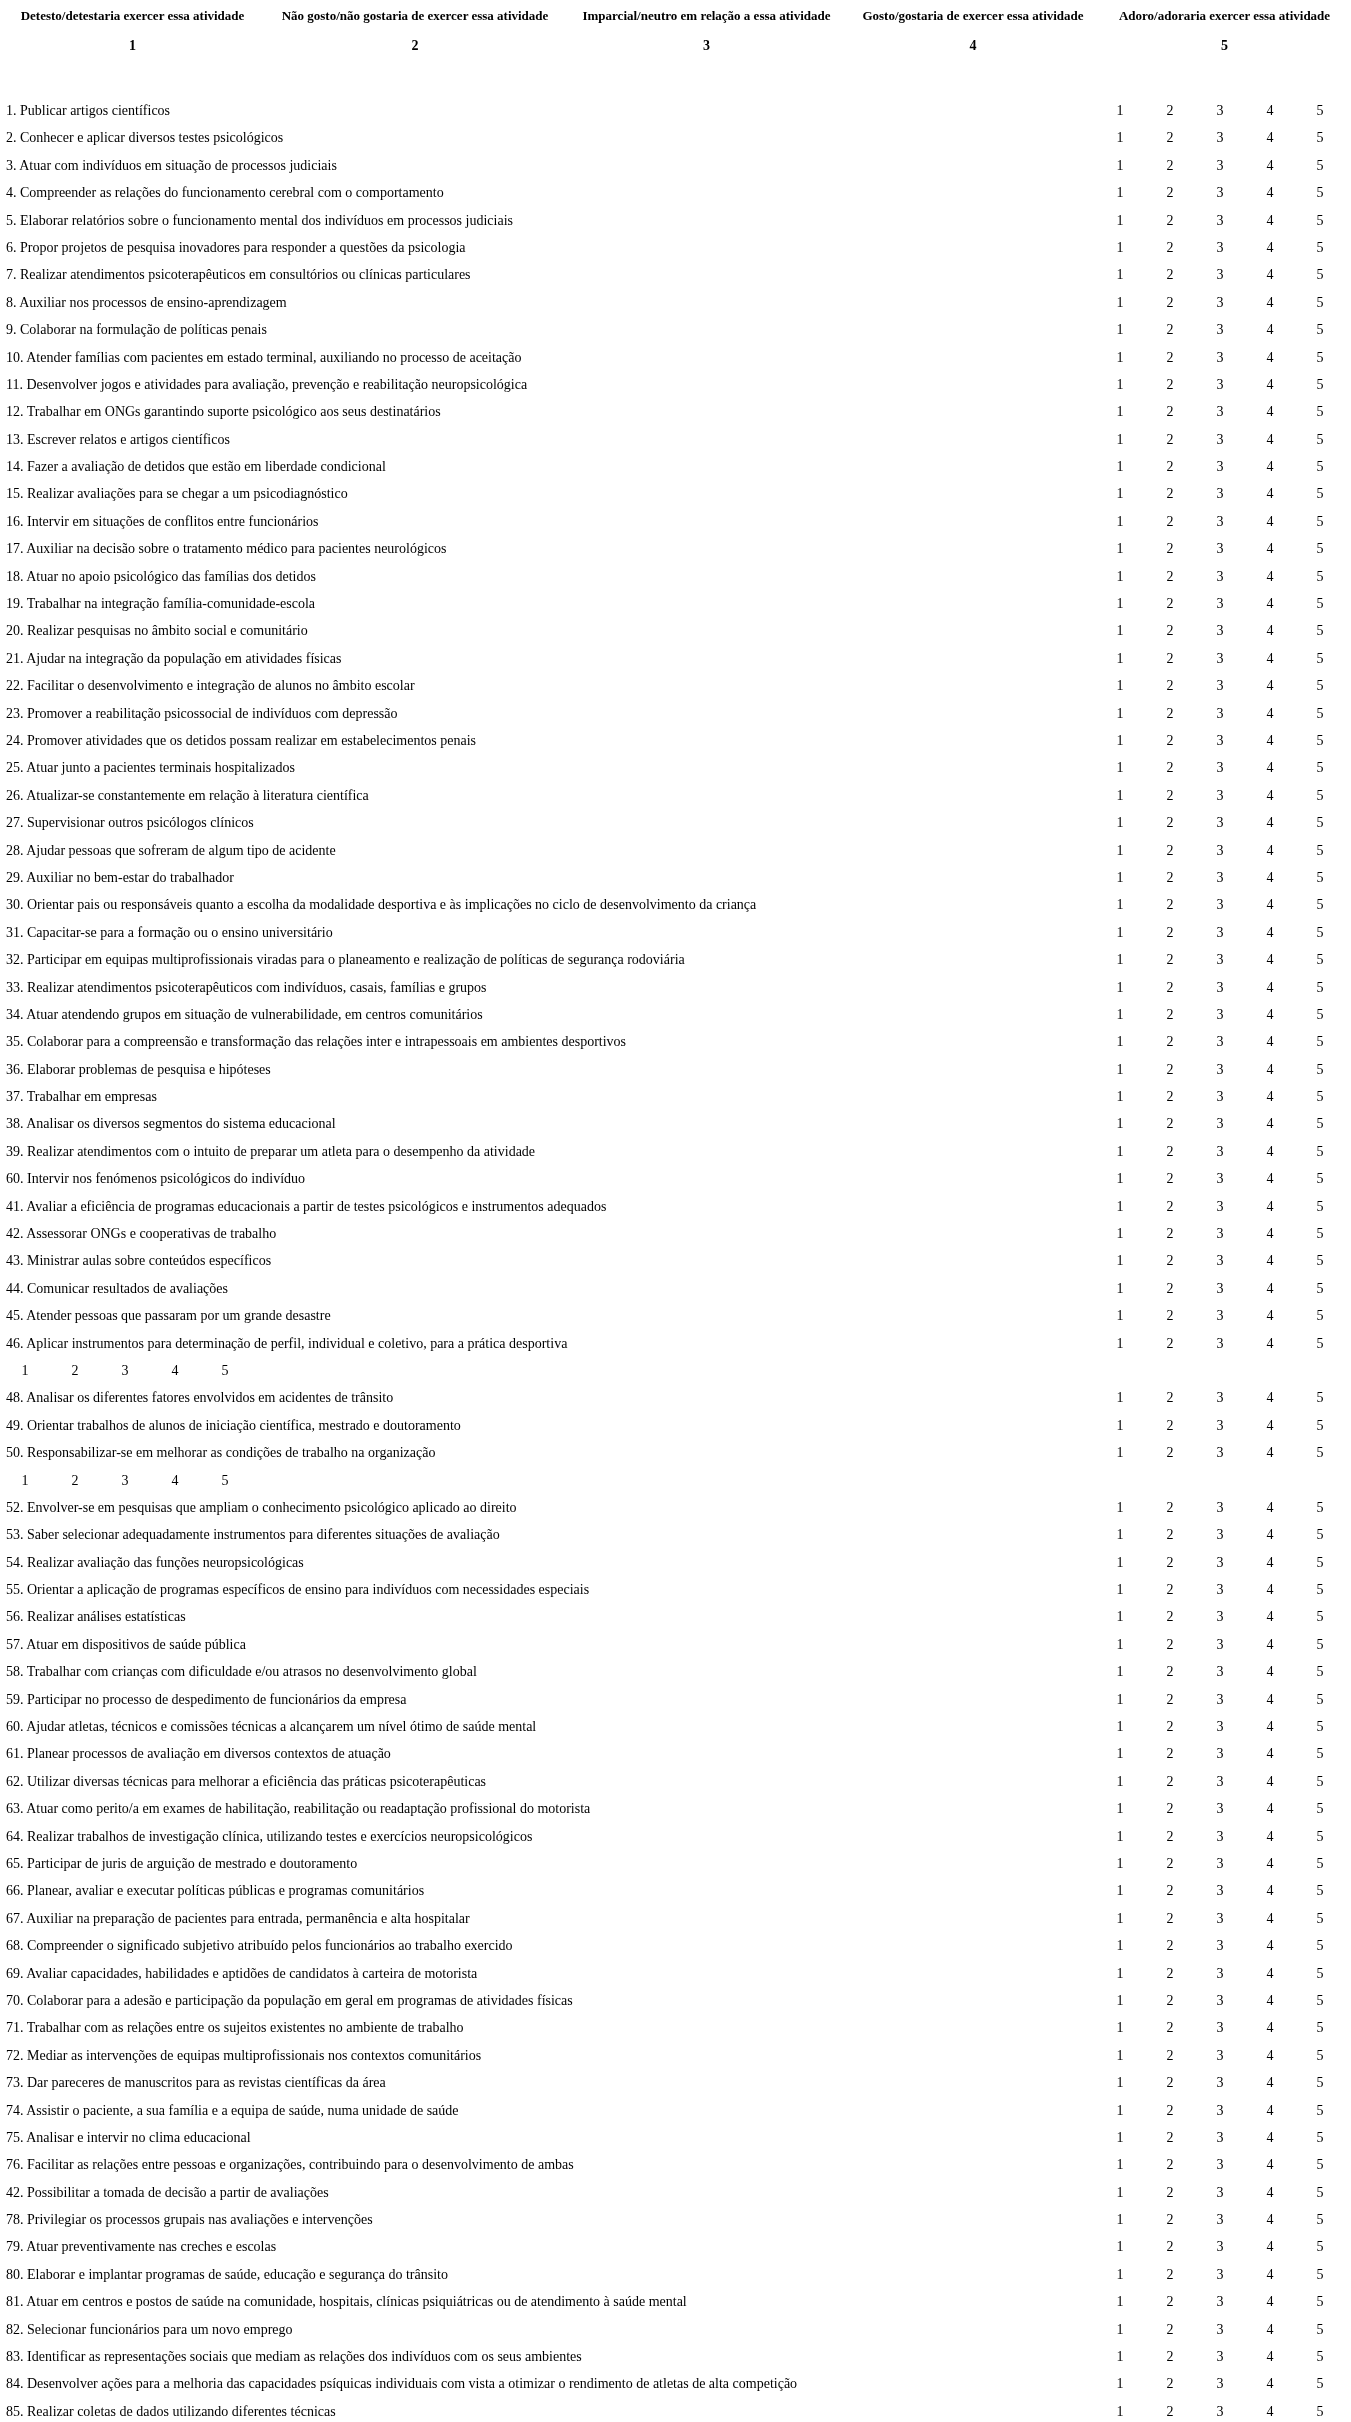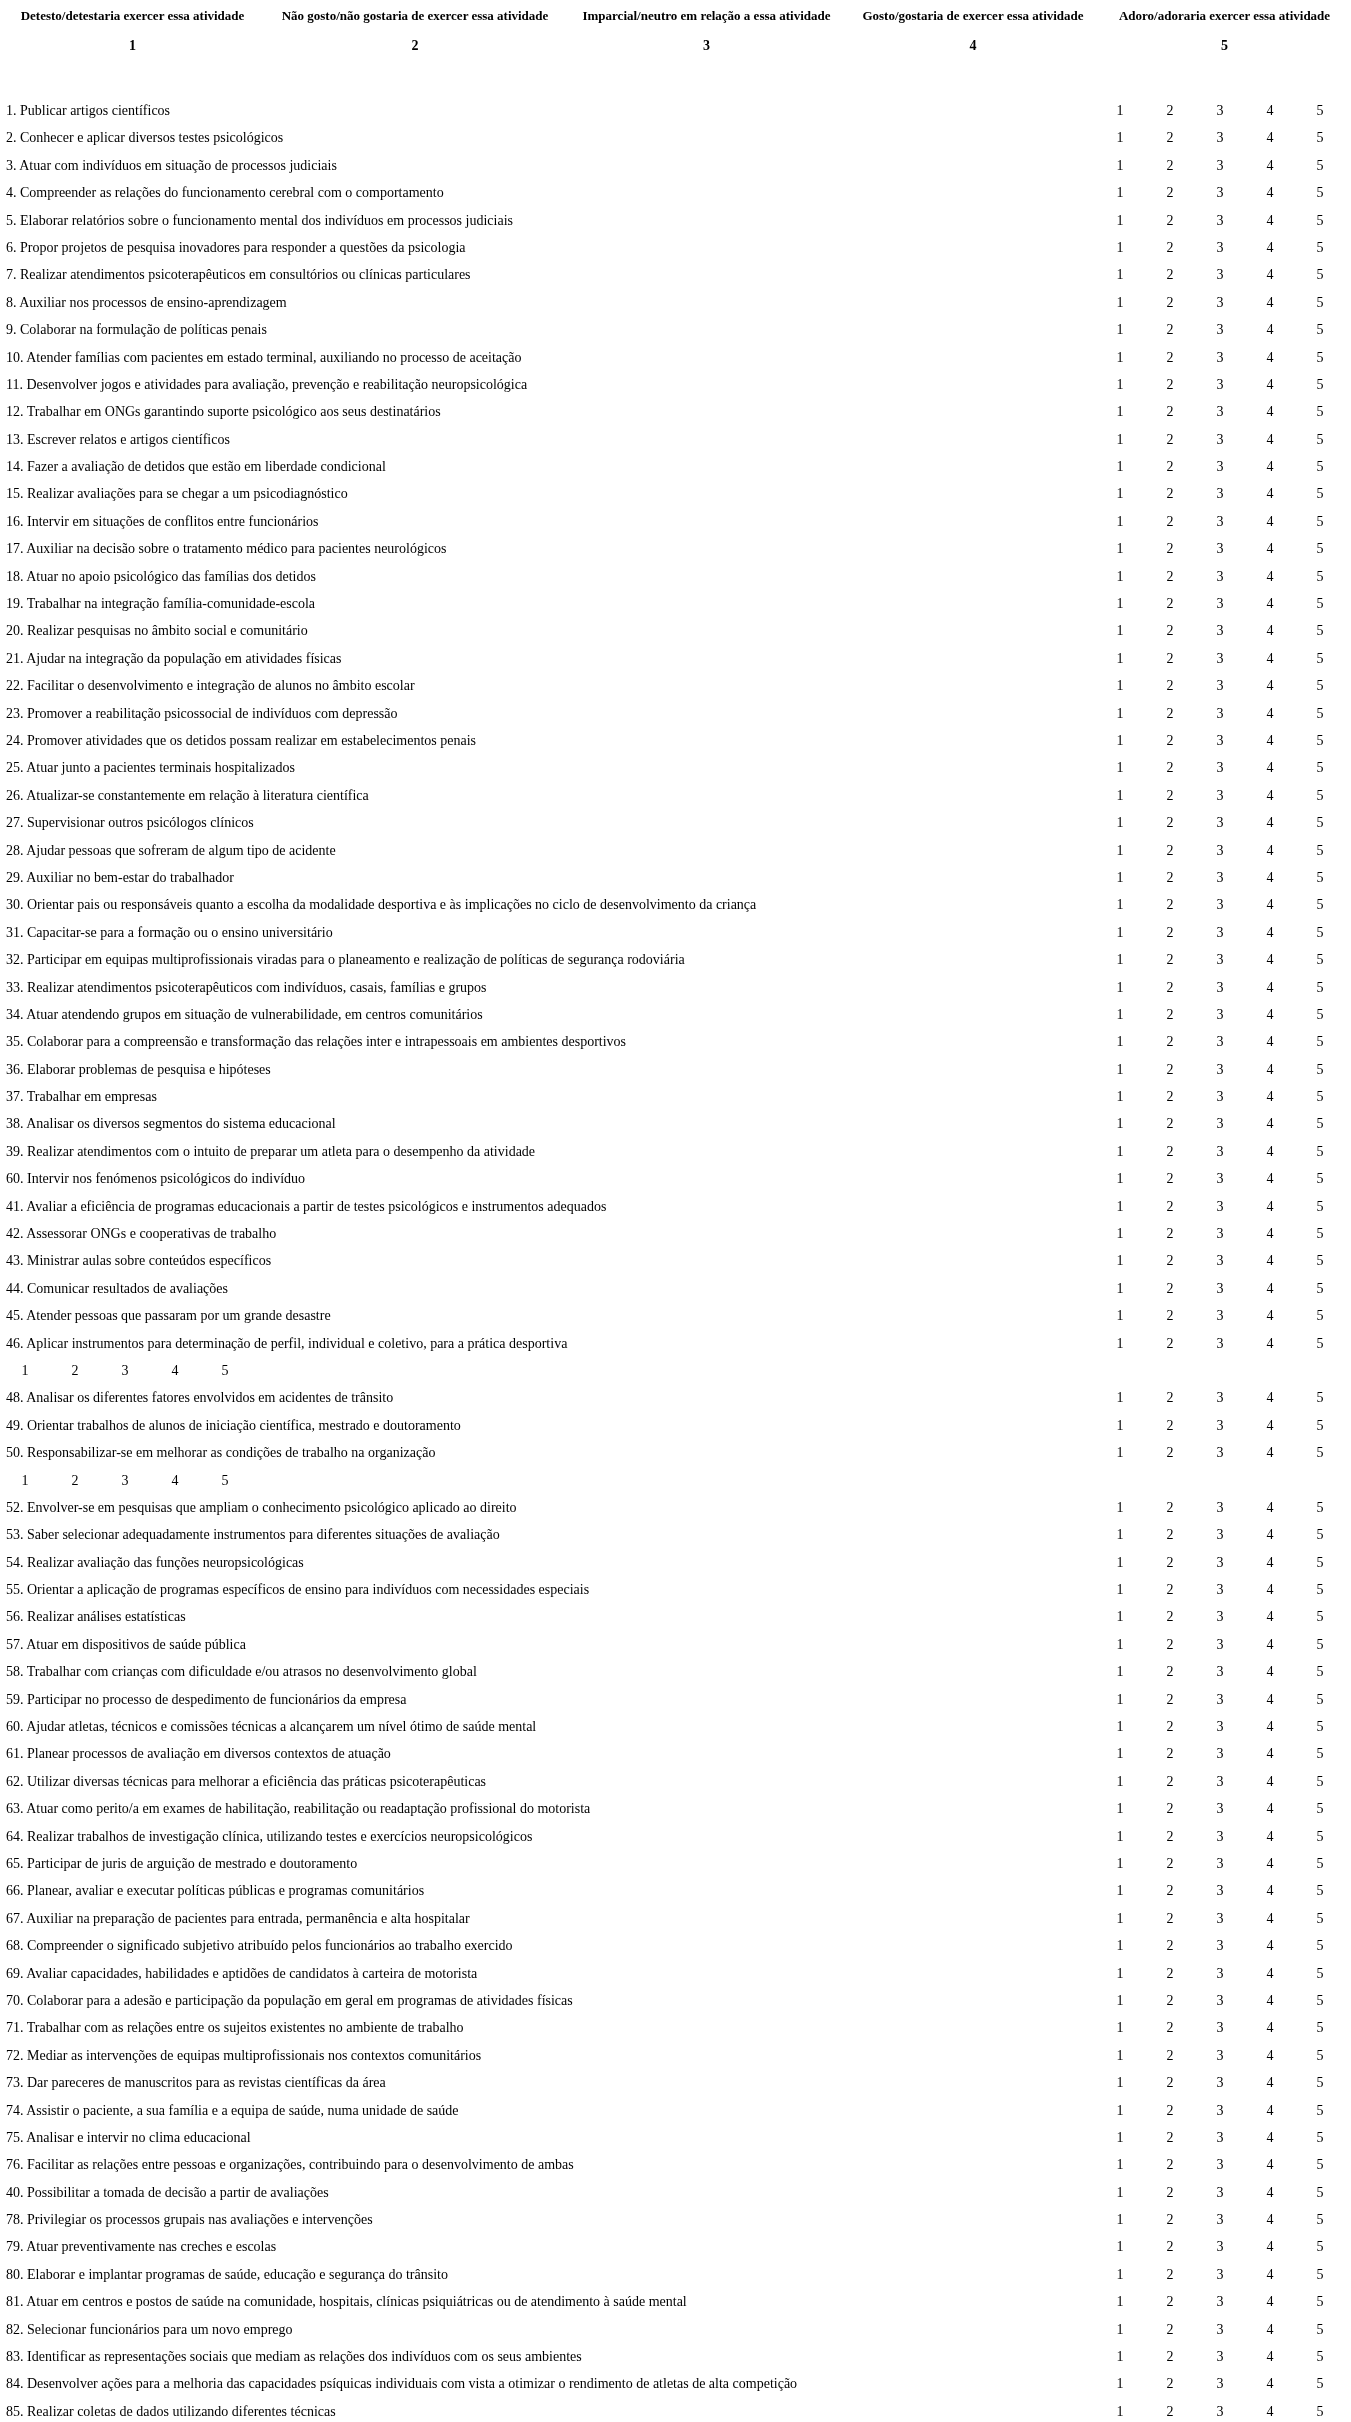--- a/index.html
+++ b/index.html
@@ -863,7 +863,7 @@
         </div>
       </div>
       <div class="item-row">
-        <div class="item-text">40. Possibilitar a tomada de decisão a partir de avaliações</div>
+        <div class="item-text">42. Possibilitar a tomada de decisão a partir de avaliações</div>
         <div class="ratings">
           <div class="rating-cell">1</div>
           <div class="rating-cell">2</div>

